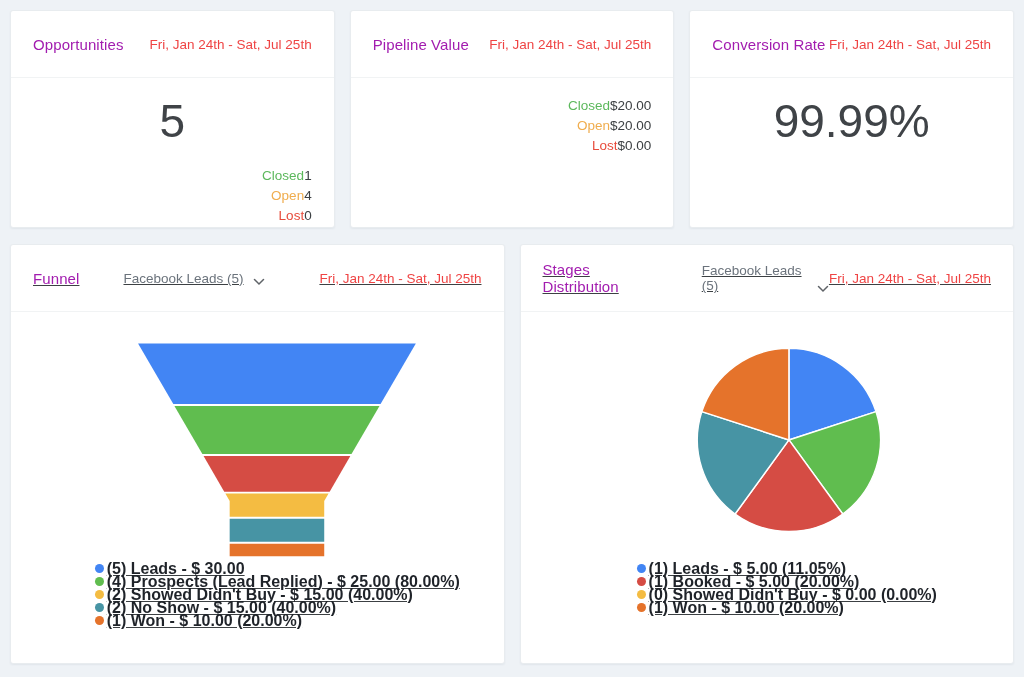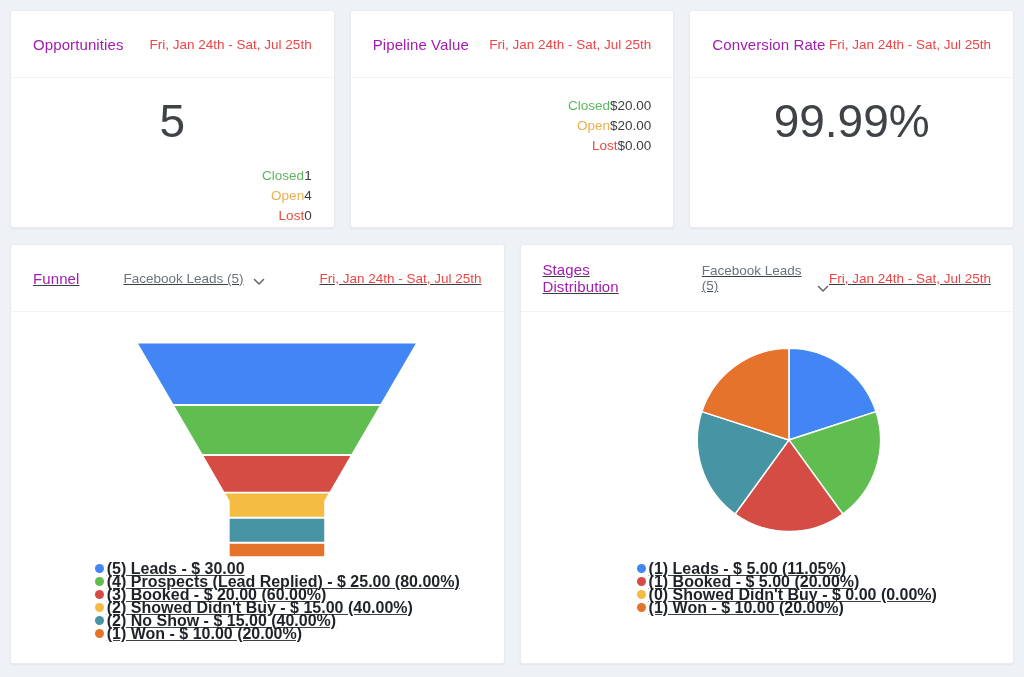--- a/index.html
+++ b/index.html
@@ -165,10 +165,6 @@
             <span>(4) Prospects (Lead Replied) - $ 25.00 (80.00%)</span>
           </li>
           <li>
-            <span class="dot" style="background: rgb(213, 76, 68);"></span>
-            <span>(3) Booked - $ 20.00 (60.00%)</span>
-          </li>
-          <li>
             <span class="dot" style="background: rgb(244, 188, 66);"></span>
             <span>(2) Showed Didn't Buy - $ 15.00 (40.00%)</span>
           </li>

